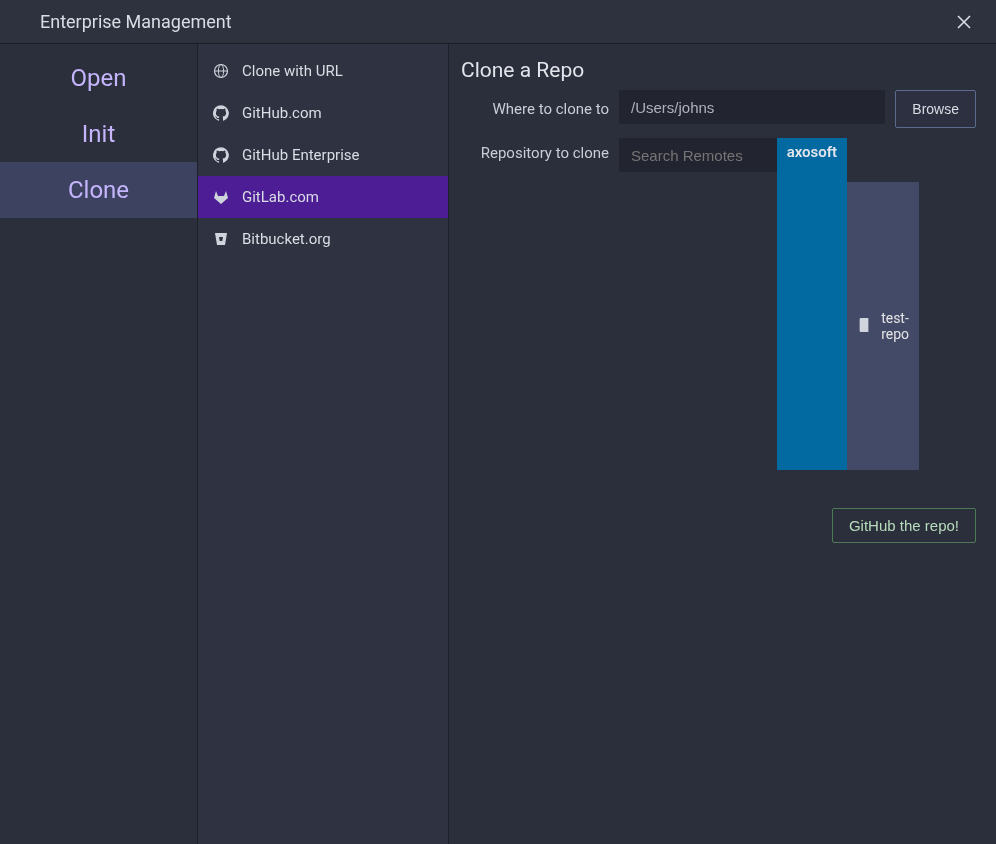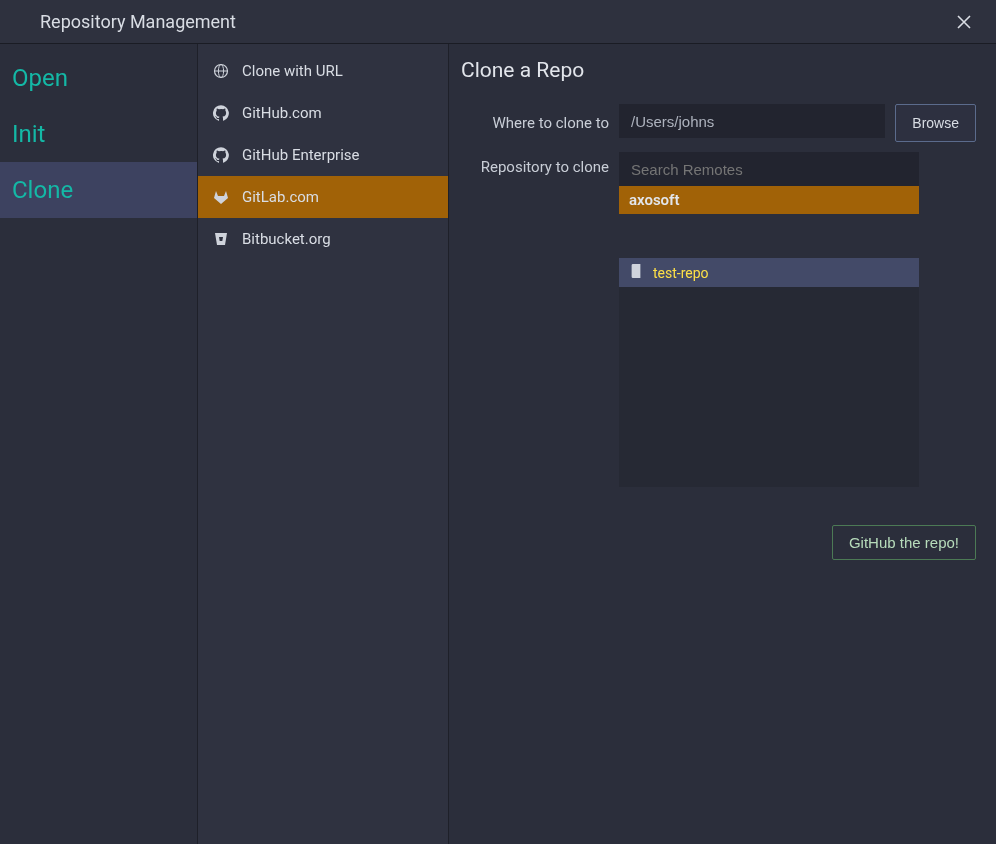--- a/index.html
+++ b/index.html
@@ -161,7 +161,7 @@
 <body>
 
 <div class="titlebar">
-  <span>Repository Management</span>
+  <span>Enterprise Management</span>
   <span class="close">
     <svg viewBox="0 0 16 16">
         <path stroke="#d9dde4" stroke-width="1.6" fill="none" d="M2 2 L14 14 M14 2 L2 14"></path>

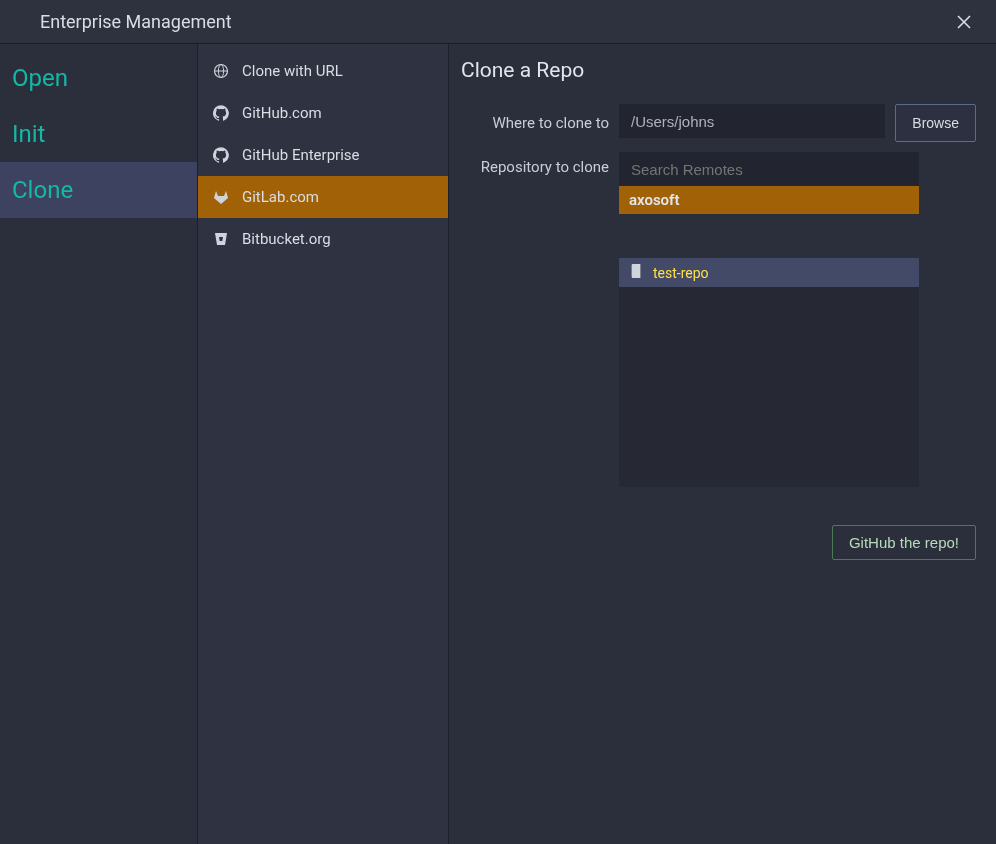--- a/index.html
+++ b/index.html
@@ -40,11 +40,12 @@
     padding-top: 6px;
   }
   .tab {
-    padding: 14px 12px;
+    padding: 14px 35px;
     font-size: 24px;
-    color: #14b8a6;
+    color: #c4b5fd;
     cursor: pointer;
     font-weight: 400;
+    text-align: center;
   }
   .tab.active { background: #3d4260; }
 

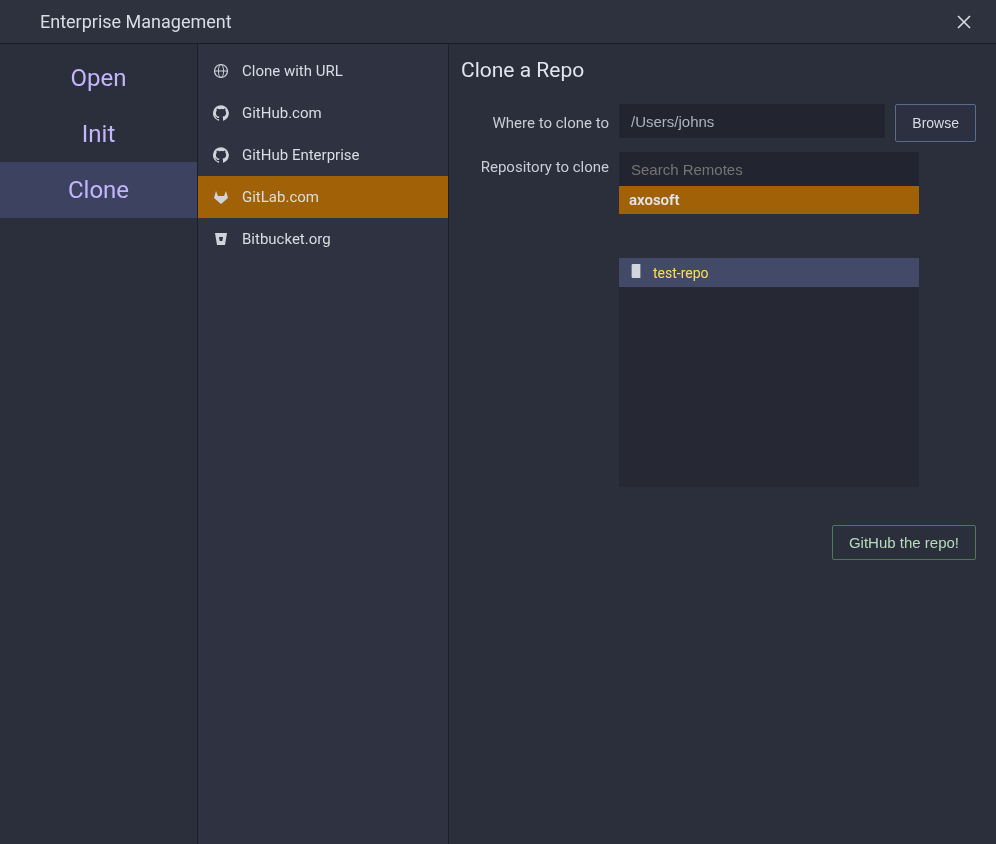--- a/index.html
+++ b/index.html
@@ -75,7 +75,7 @@
     display: flex;
     flex-direction: column;
   }
-  .main-title { font-size: 21px; color: #e2e5eb; margin-bottom: 22px; }
+  .main-title { font-size: 21px; color: #e2e5eb; margin-bottom: 8px; }
 
   .form-row { display: flex; align-items: center; margin-bottom: 10px; gap: 10px; }
   .form-row .label { width: 148px; text-align: right; font-size: 15px; color: #c8cdd6; }

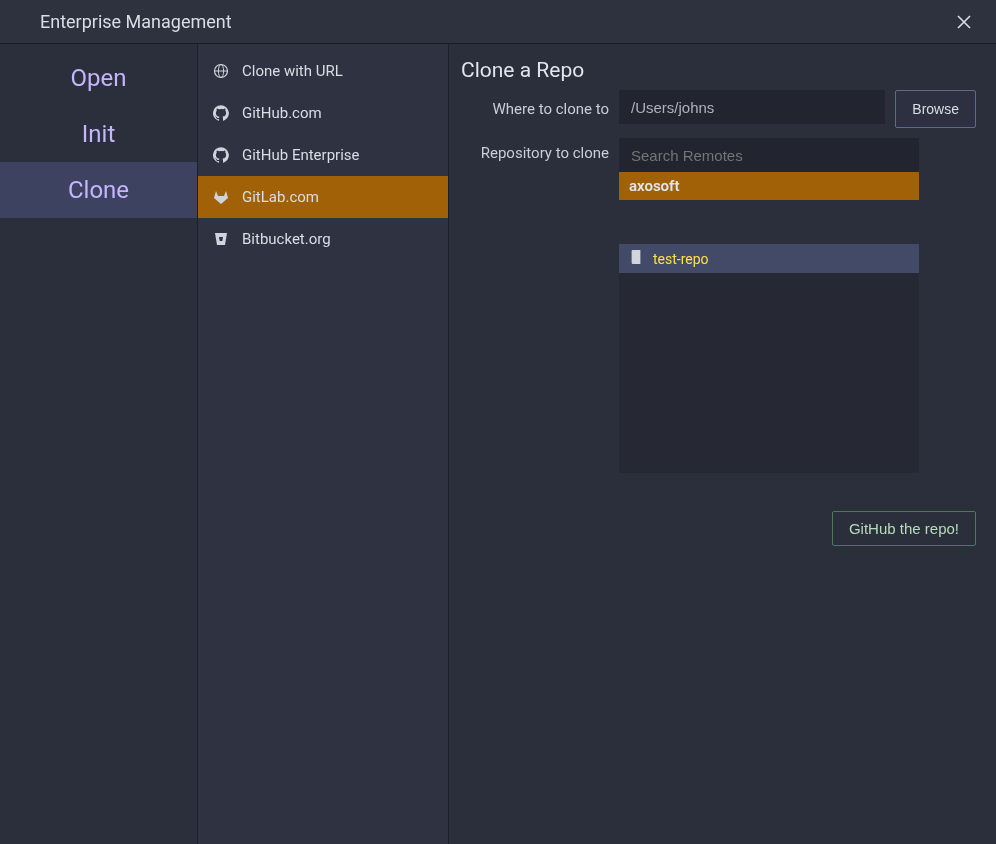--- a/index.html
+++ b/index.html
@@ -105,7 +105,7 @@
   .remote-box {
     flex: 1;
     display: flex;
-    flex-direction: column;
+    flex-direction: row;
     min-height: 332px;
     max-width: 300px;
     width: 300px;

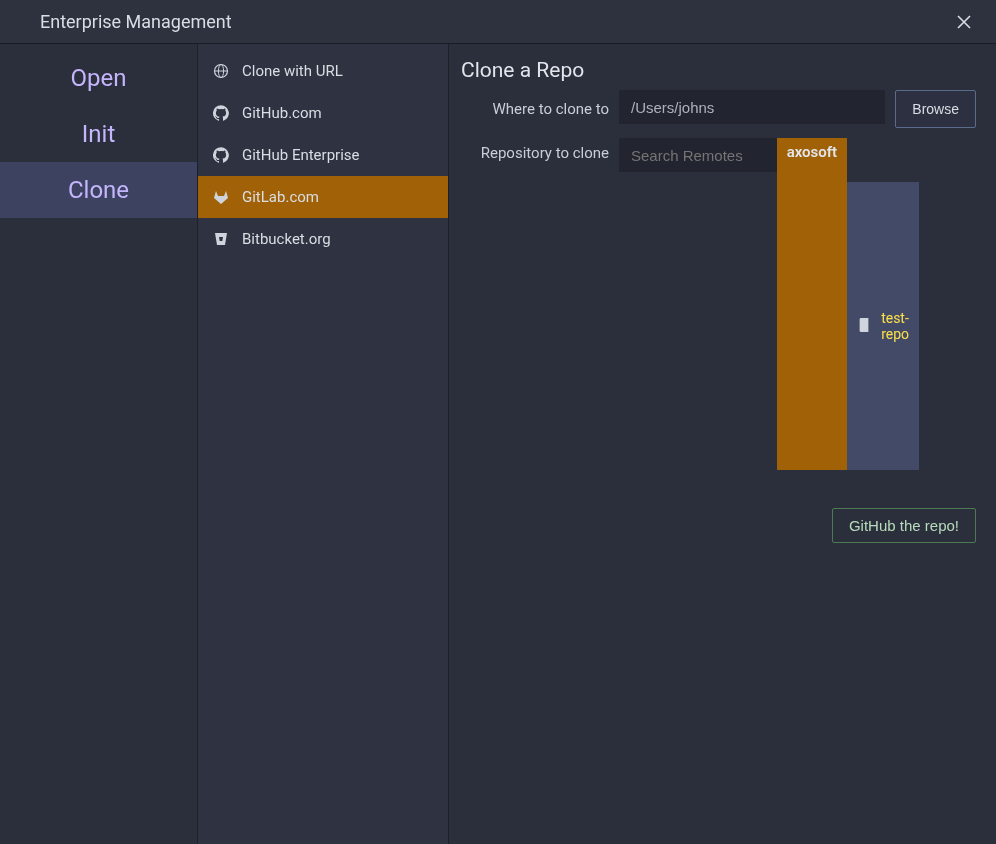--- a/index.html
+++ b/index.html
@@ -125,7 +125,7 @@
     width: 100%;
   }
   .group-head {
-    background: #a16207;
+    background: #0369a1;
     padding: 5px 10px;
     font-size: 15px;
     font-weight: 600;

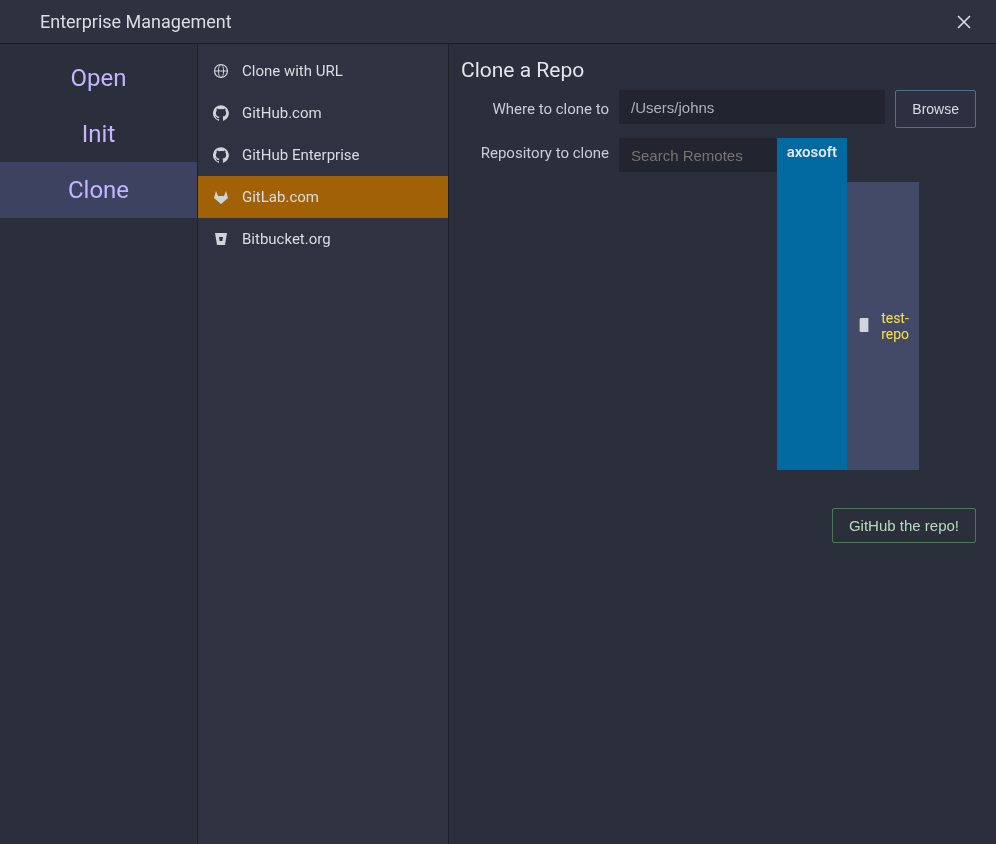--- a/index.html
+++ b/index.html
@@ -65,7 +65,7 @@
     color: #d9dde4;
     cursor: pointer;
   }
-  .source.active { background: #a16207; }
+  .source.active { background: #4c1d95; }
   .source .icn { width: 18px; height: 18px; display:flex; align-items:center; justify-content:center; }
   .source .icn svg { width: 16px; height: 16px; fill: #cfd3db; }
 

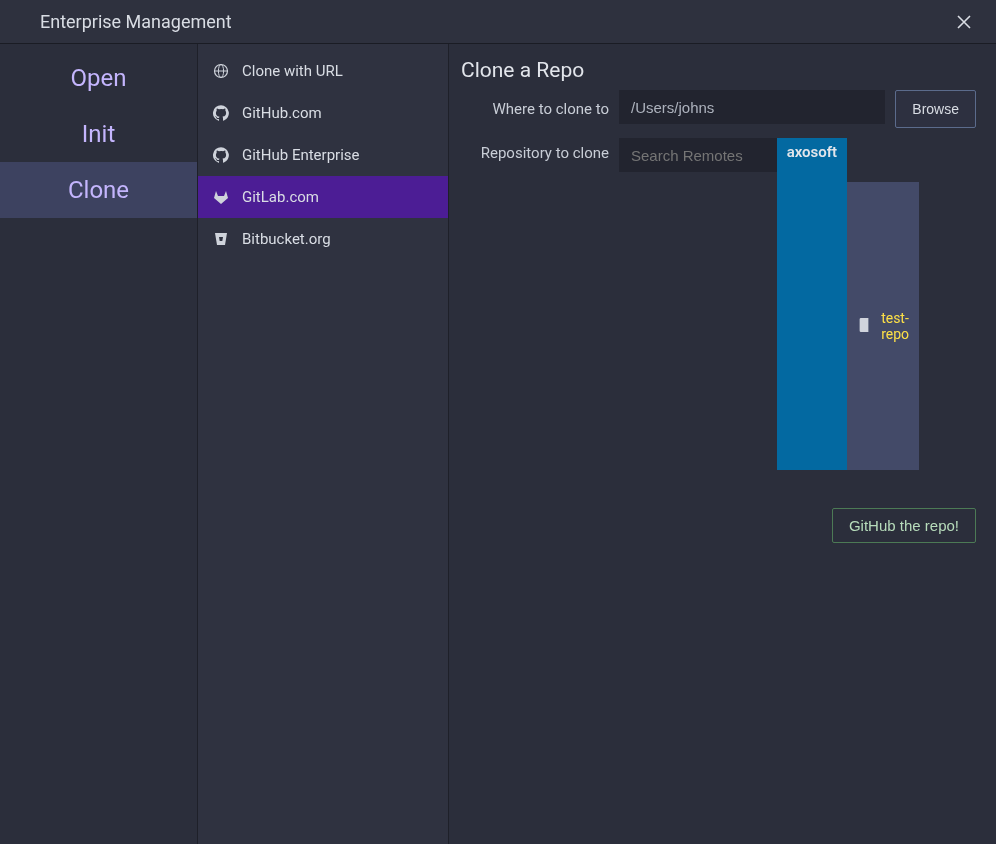--- a/index.html
+++ b/index.html
@@ -137,7 +137,7 @@
     font-size: 14px;
     cursor: pointer;
     display:flex; align-items:center; gap:10px;
-    color: #fde047;
+    color: #e5e5e5;
     margin-top: 44px;
   }
   .repo-item svg { width:14px; height:14px; fill:#d0d4dd; }

